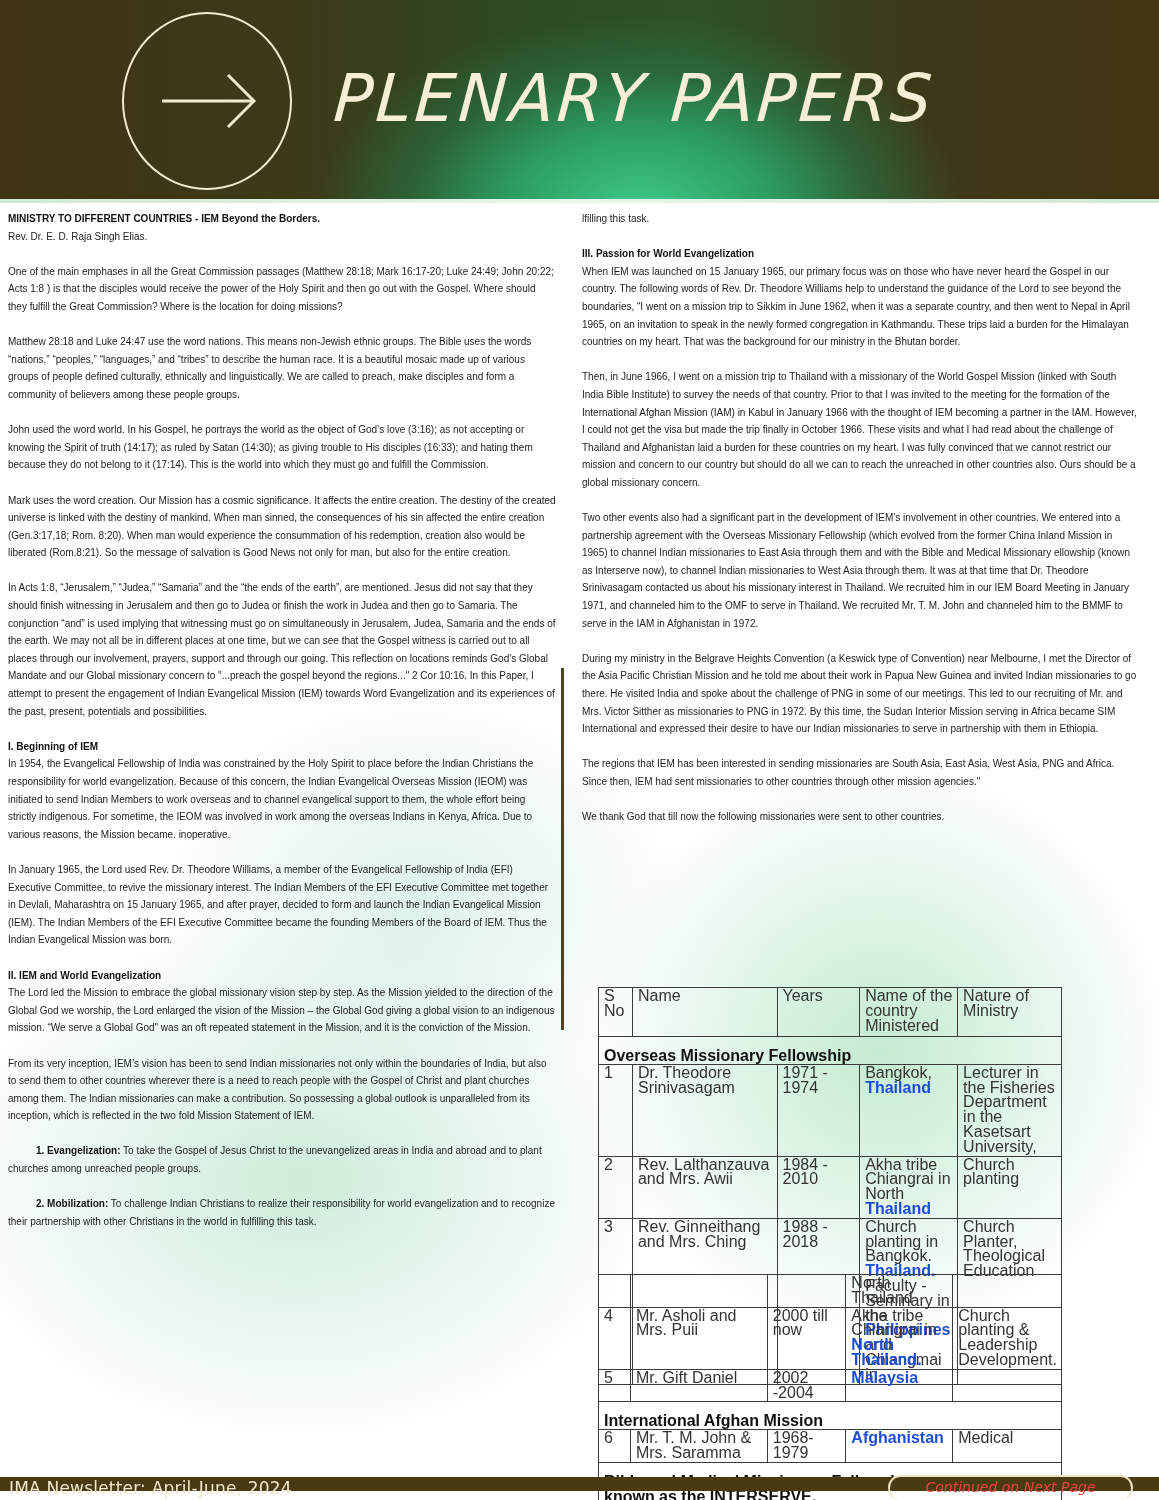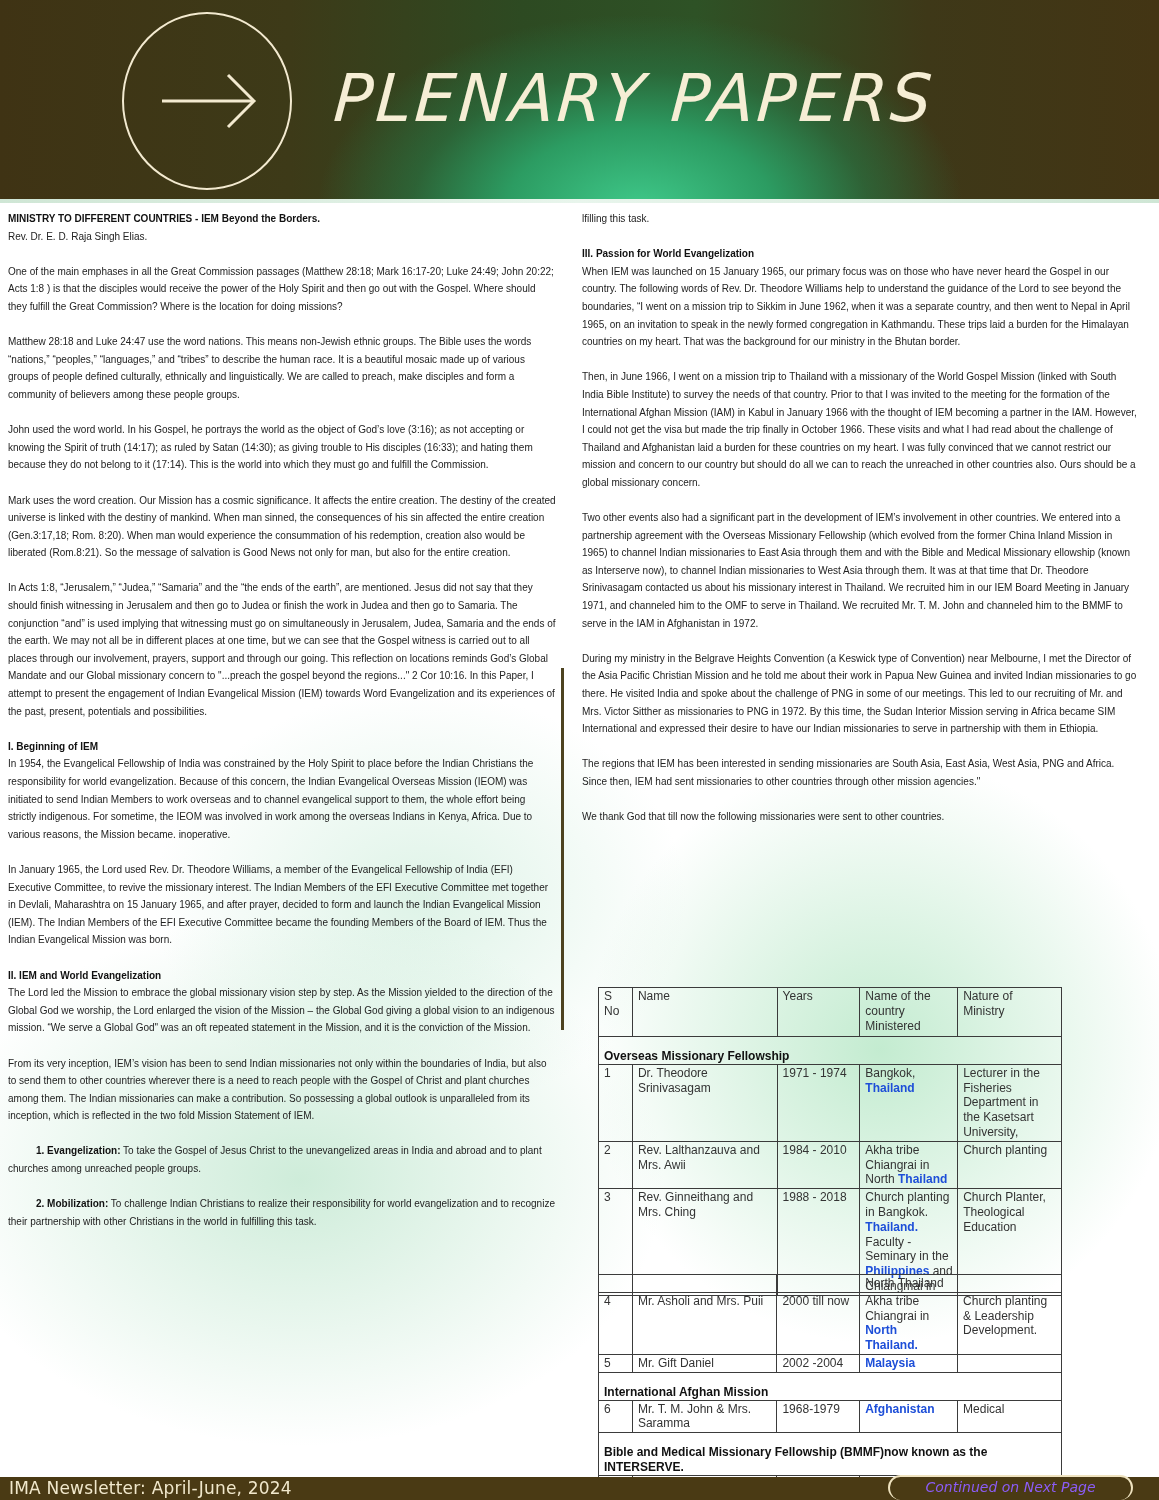--- a/index.html
+++ b/index.html
@@ -67,7 +67,7 @@
     position: absolute; left: 598px; width: 464px;
     border-collapse: collapse;
     font-family: "Liberation Sans", sans-serif;
-    font-size: 12px; line-height: 14.8px; color: #333;
+    font-size: 16px; line-height: 14.8px; color: #333;
   }
   .mtable td {
     border: 1.2px solid #3b3b3b; vertical-align: top;

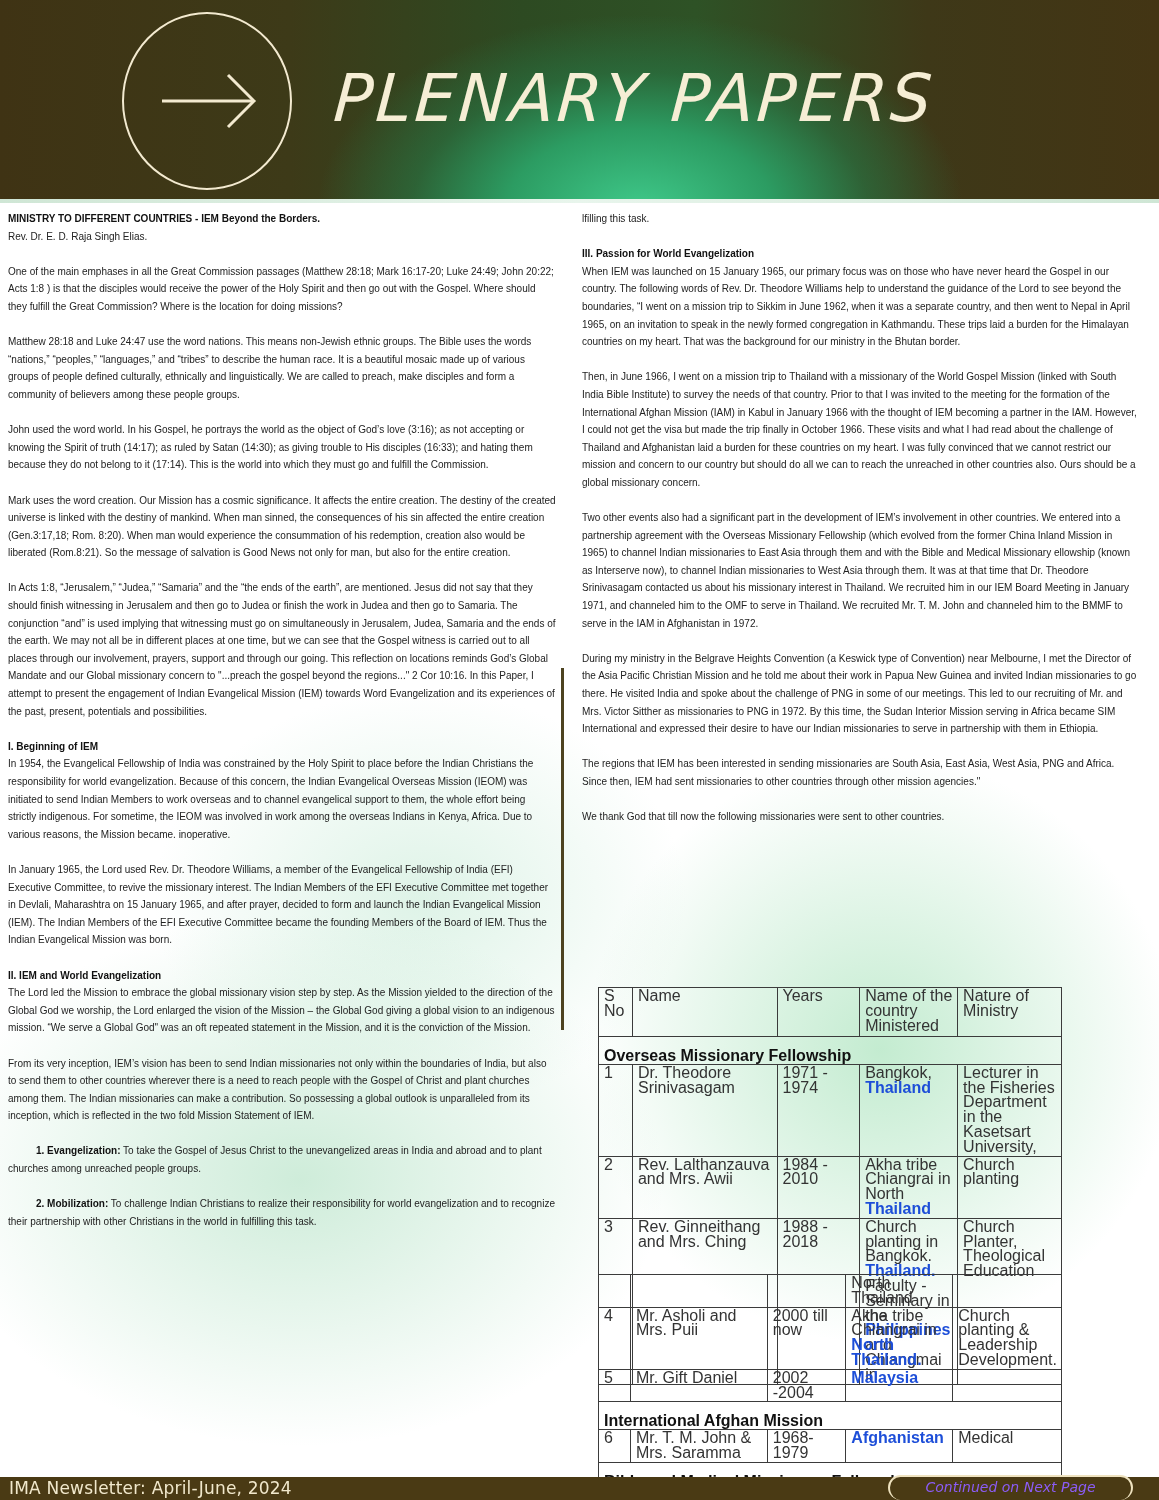--- a/index.html
+++ b/index.html
@@ -81,7 +81,7 @@
 
   
   .footer {
-    position: absolute; left: 0; top: 1477px; width: 1159px; height: 23px;
+    position: absolute; left: 0; top: 1477px; width: 1159px; height: 14px;
     background: #4a3a14;
   }
   .footer-left {

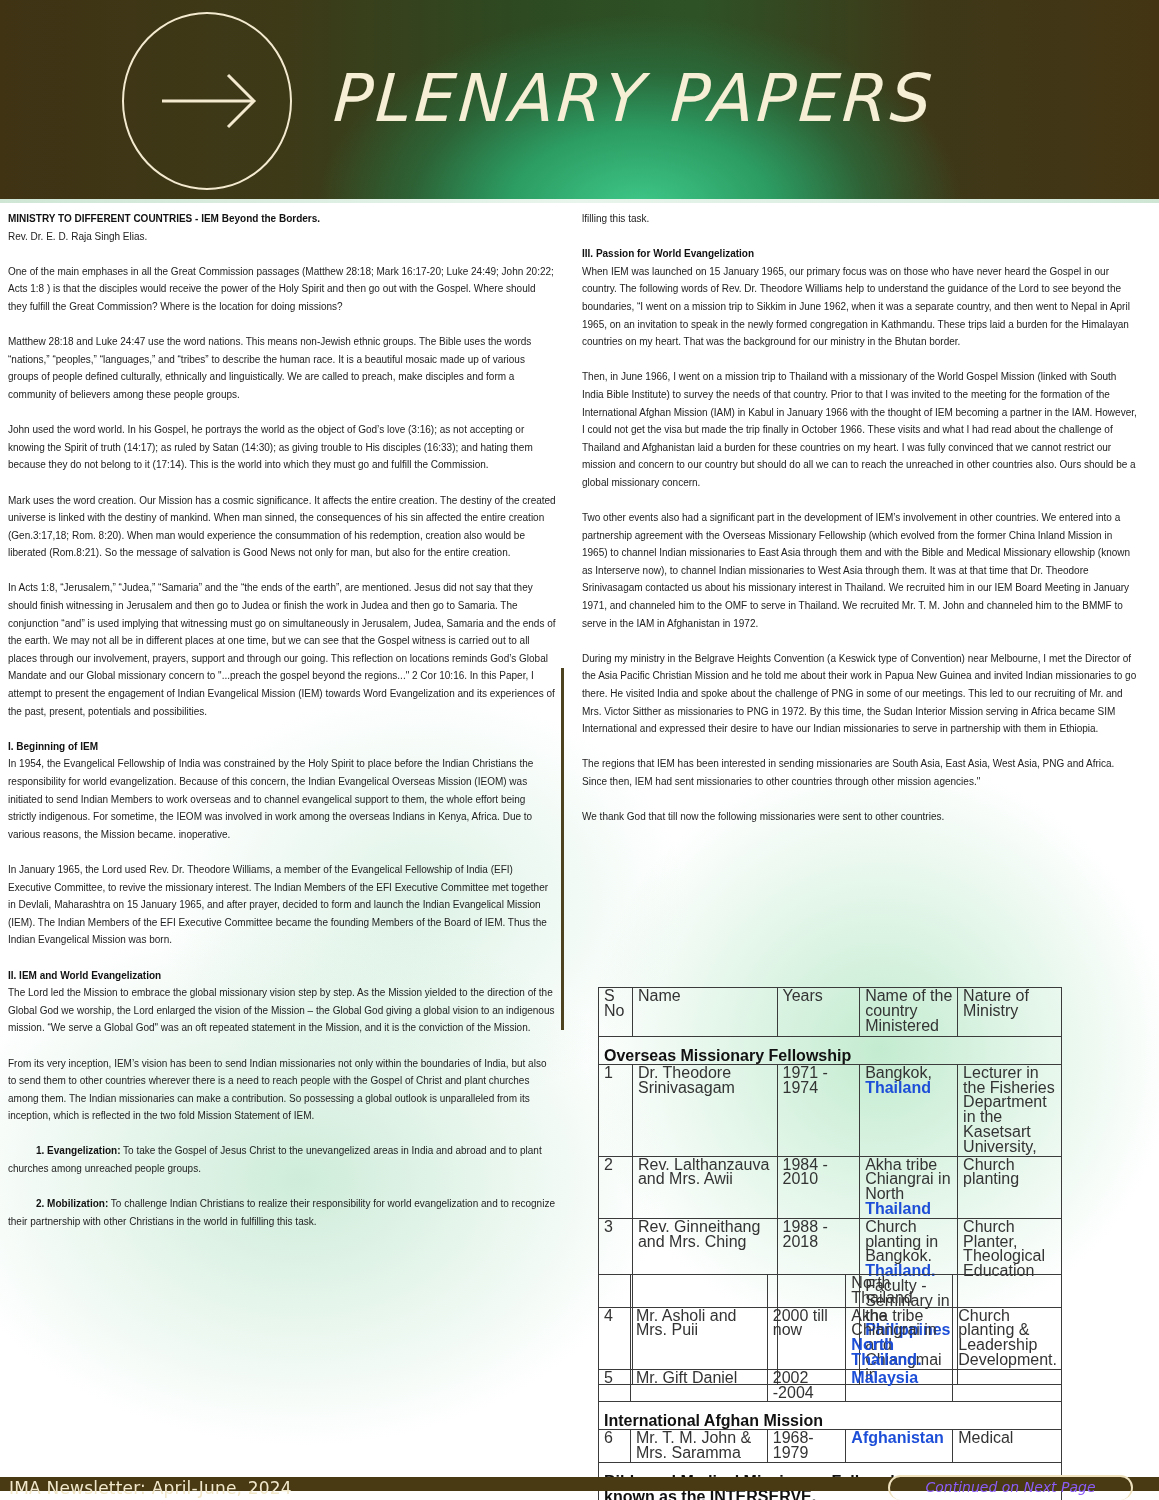--- a/index.html
+++ b/index.html
@@ -94,7 +94,7 @@
     border: 2px solid #efe3c0; border-radius: 14px / 14px;
     border-bottom: none;
     font-family: "DejaVu Sans", sans-serif; font-style: italic;
-    font-size: 14px; color: #8b5cf6; text-align: center; line-height: 21px;
+    font-size: 14px; color: #ef4444; text-align: center; line-height: 21px;
   }
 </style>
 </head>

